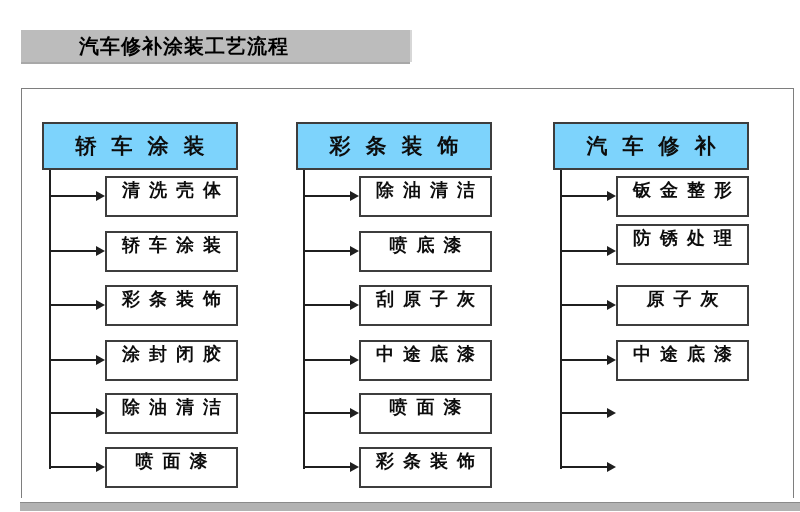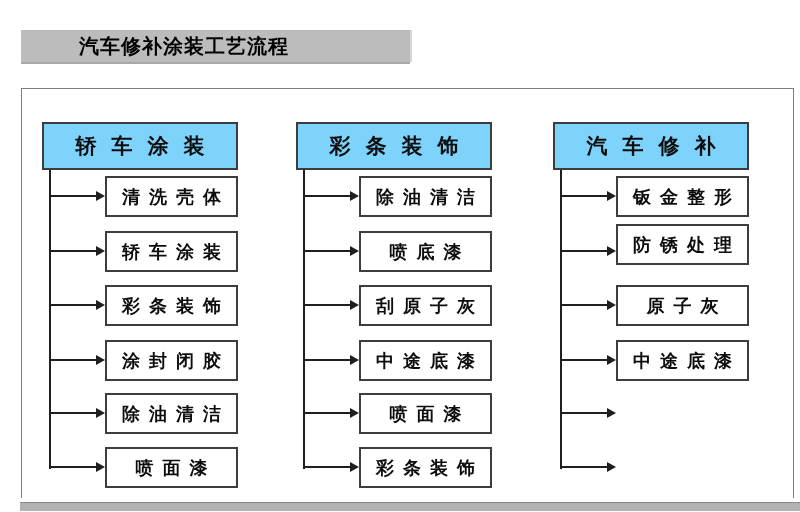--- a/index.html
+++ b/index.html
@@ -58,7 +58,7 @@
   .sbox {
     position:absolute; left:63px; width:133px; height:41px;
     border:2px solid #3d3d3d; background:#fff; box-sizing:border-box;
-    display:flex; align-items:center; justify-content:center;
+    display:flex; justify-content:center;
   }
   .stext {
     font-size:18px; font-weight:bold; letter-spacing:9px; margin-right:-9px;

